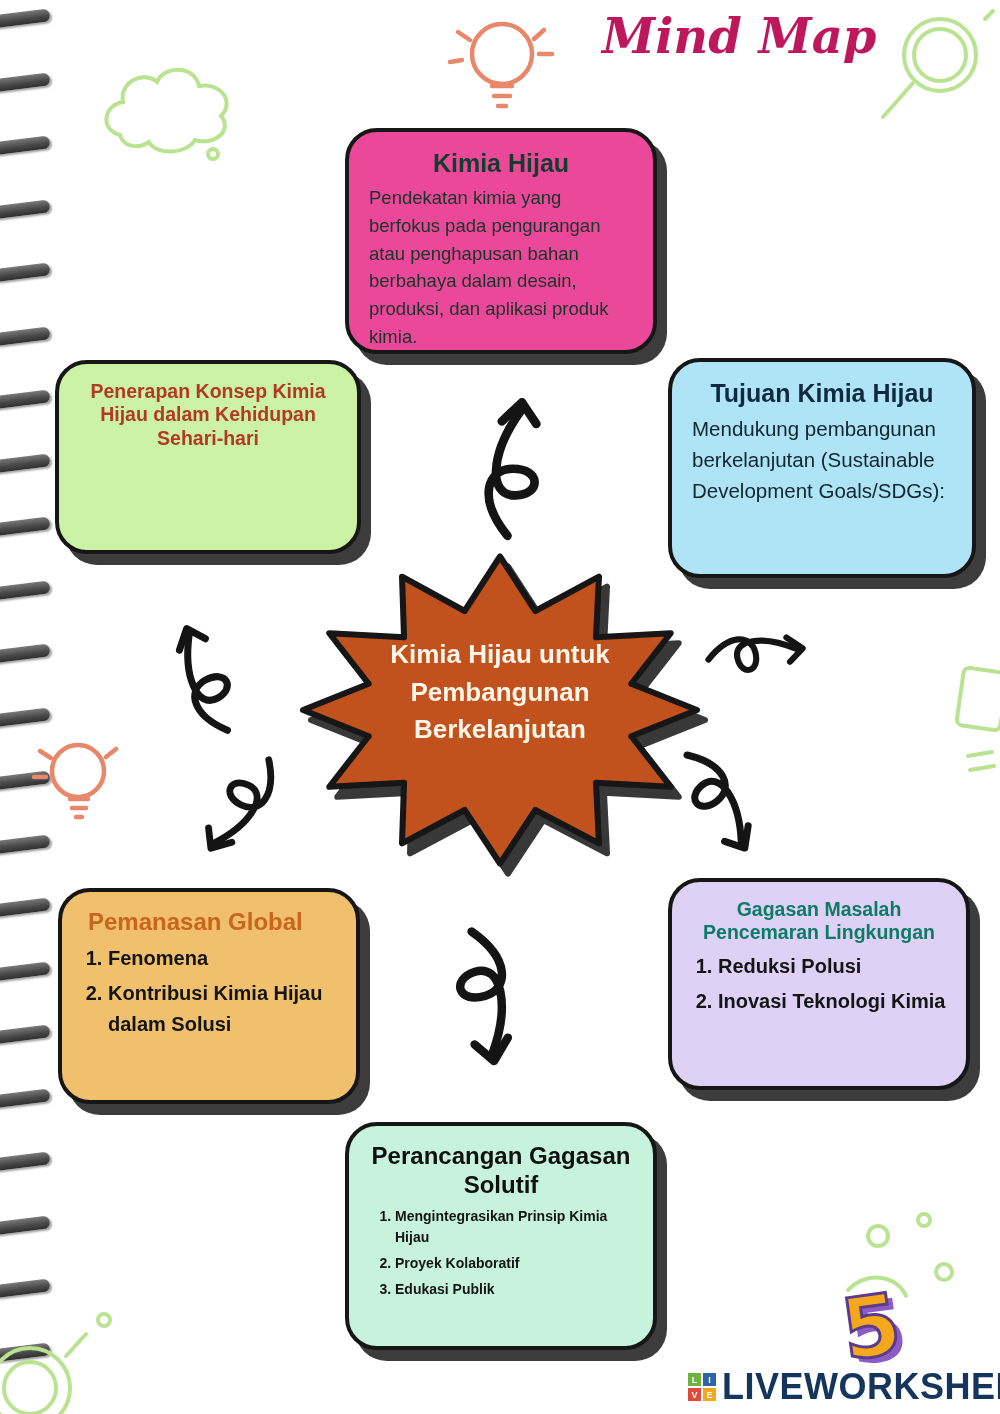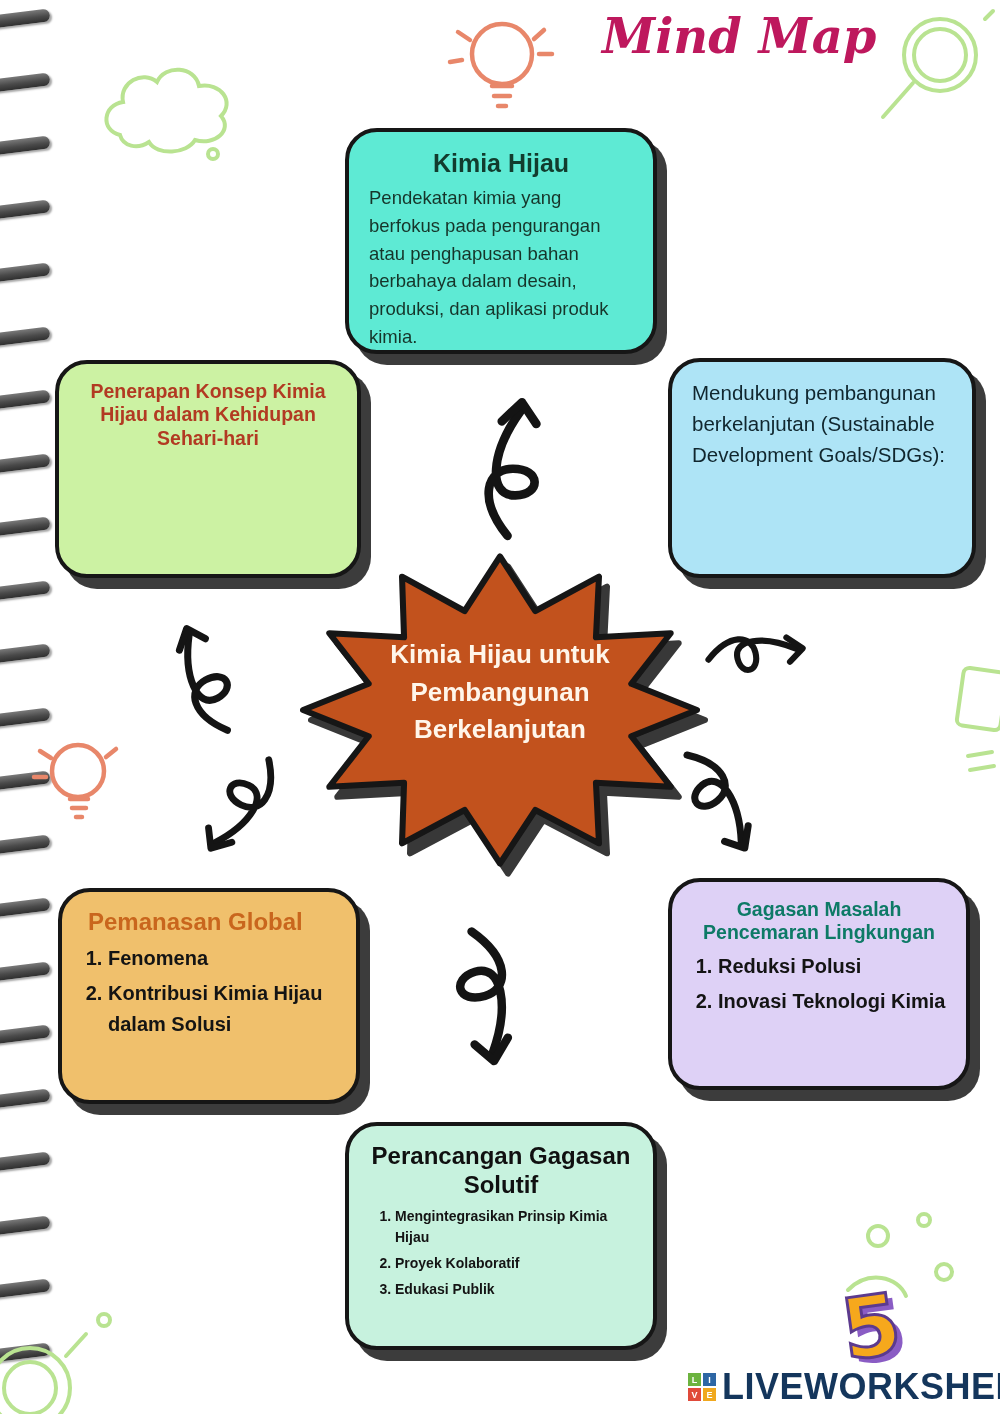--- a/index.html
+++ b/index.html
@@ -26,7 +26,7 @@
   .box .body{font-size:18.5px;line-height:1.5;color:#16352a;}
   .box ol{margin:6px 0 0 0;padding-left:26px;font-size:20px;line-height:1.55;color:#141414;font-weight:600;}
   .box ol li{margin-bottom:4px;}
-  .box-top{left:345px;top:128px;width:312px;height:226px;background:#5eead4;}
+  .box-top{left:345px;top:128px;width:312px;height:226px;background:#ec4899;}
   .box-left-top{left:55px;top:360px;width:306px;height:218px;background:#ccf2a3;}
   .box-left-top h2{color:#b23a22;font-size:19.5px;}
   .box-right-top{left:668px;top:358px;width:308px;height:220px;background:#aee4f6;}

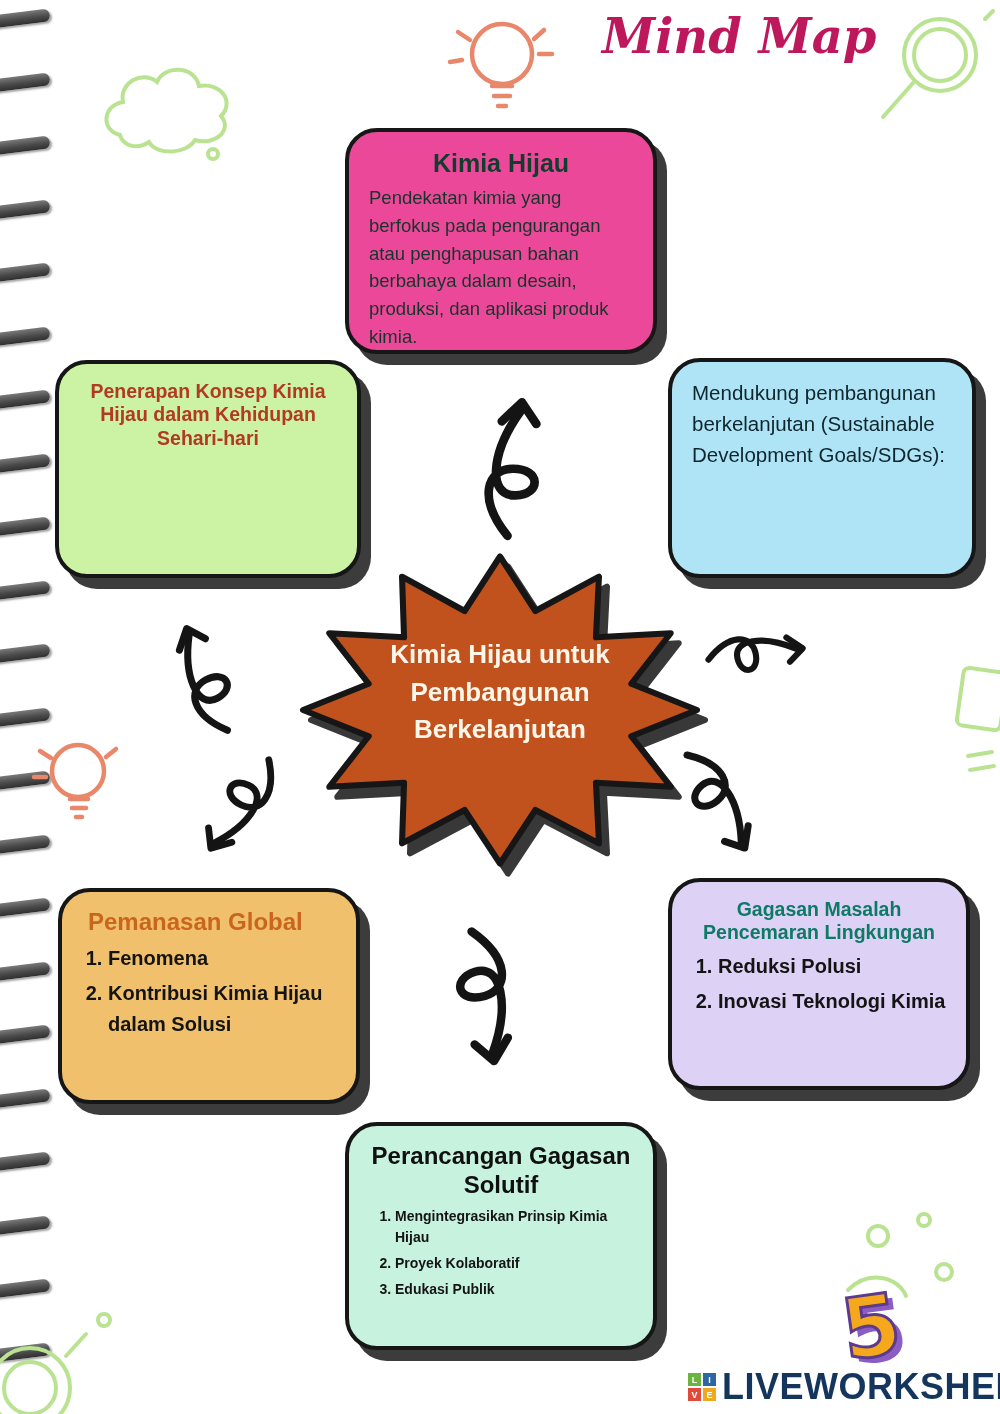--- a/index.html
+++ b/index.html
@@ -27,7 +27,7 @@
   .box ol{margin:6px 0 0 0;padding-left:26px;font-size:20px;line-height:1.55;color:#141414;font-weight:600;}
   .box ol li{margin-bottom:4px;}
   .box-top{left:345px;top:128px;width:312px;height:226px;background:#ec4899;}
-  .box-left-top{left:55px;top:360px;width:306px;height:218px;background:#ccf2a3;}
+  .box-left-top{left:55px;top:360px;width:306px;height:194px;background:#ccf2a3;}
   .box-left-top h2{color:#b23a22;font-size:19.5px;}
   .box-right-top{left:668px;top:358px;width:308px;height:220px;background:#aee4f6;}
   .box-right-top h2{font-size:25px;color:#0f2a40;text-align:center;}

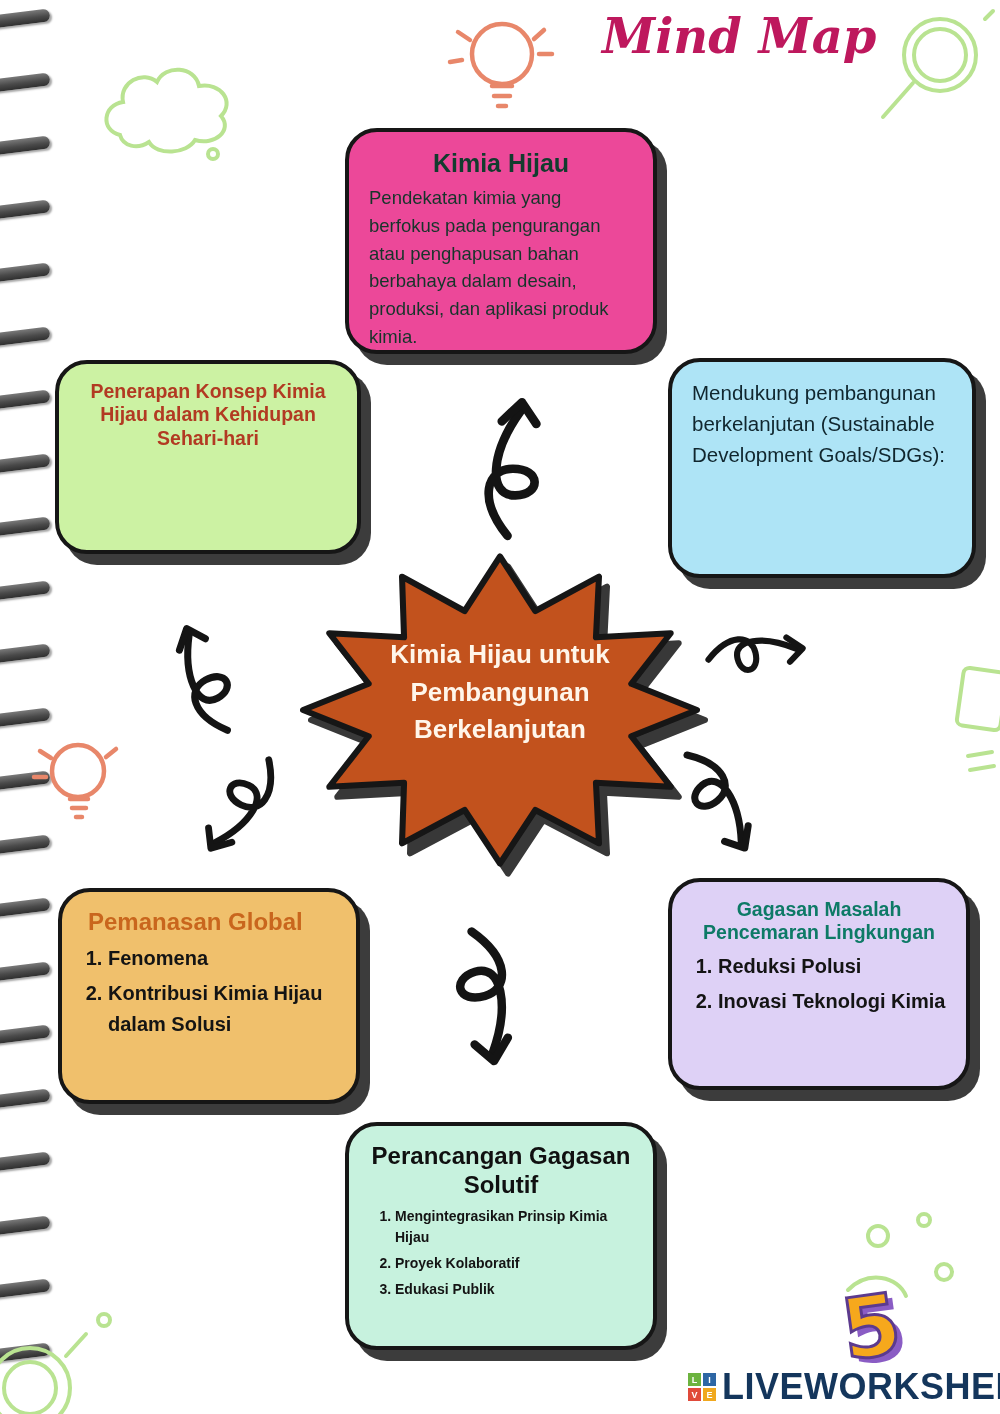--- a/index.html
+++ b/index.html
@@ -163,6 +163,7 @@
   </div>
 
   <div class="box box-right-top">
+    <h2>Tujuan Kimia Hijau</h2>
     <div class="body">Mendukung pembangunan berkelanjutan (Sustainable Development Goals/SDGs):</div>
   </div>
 

